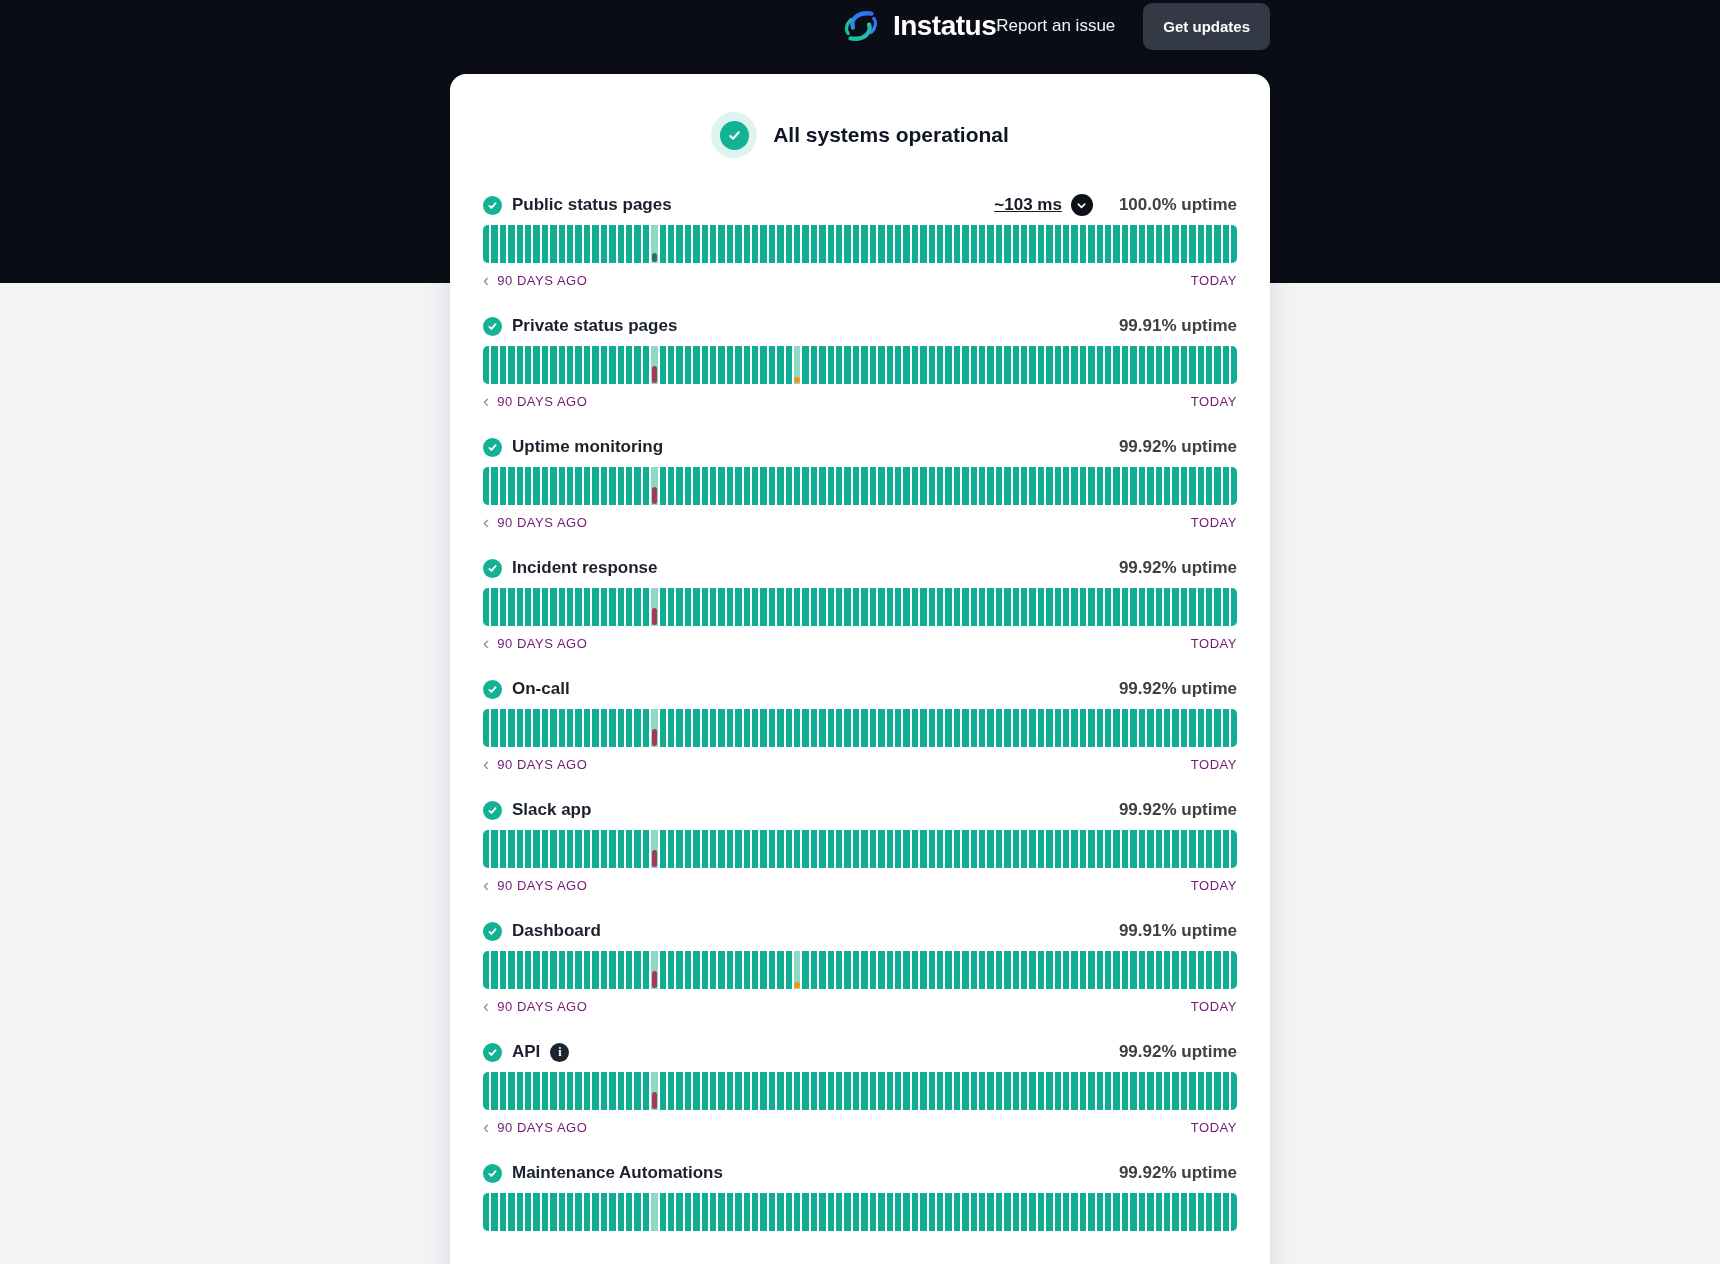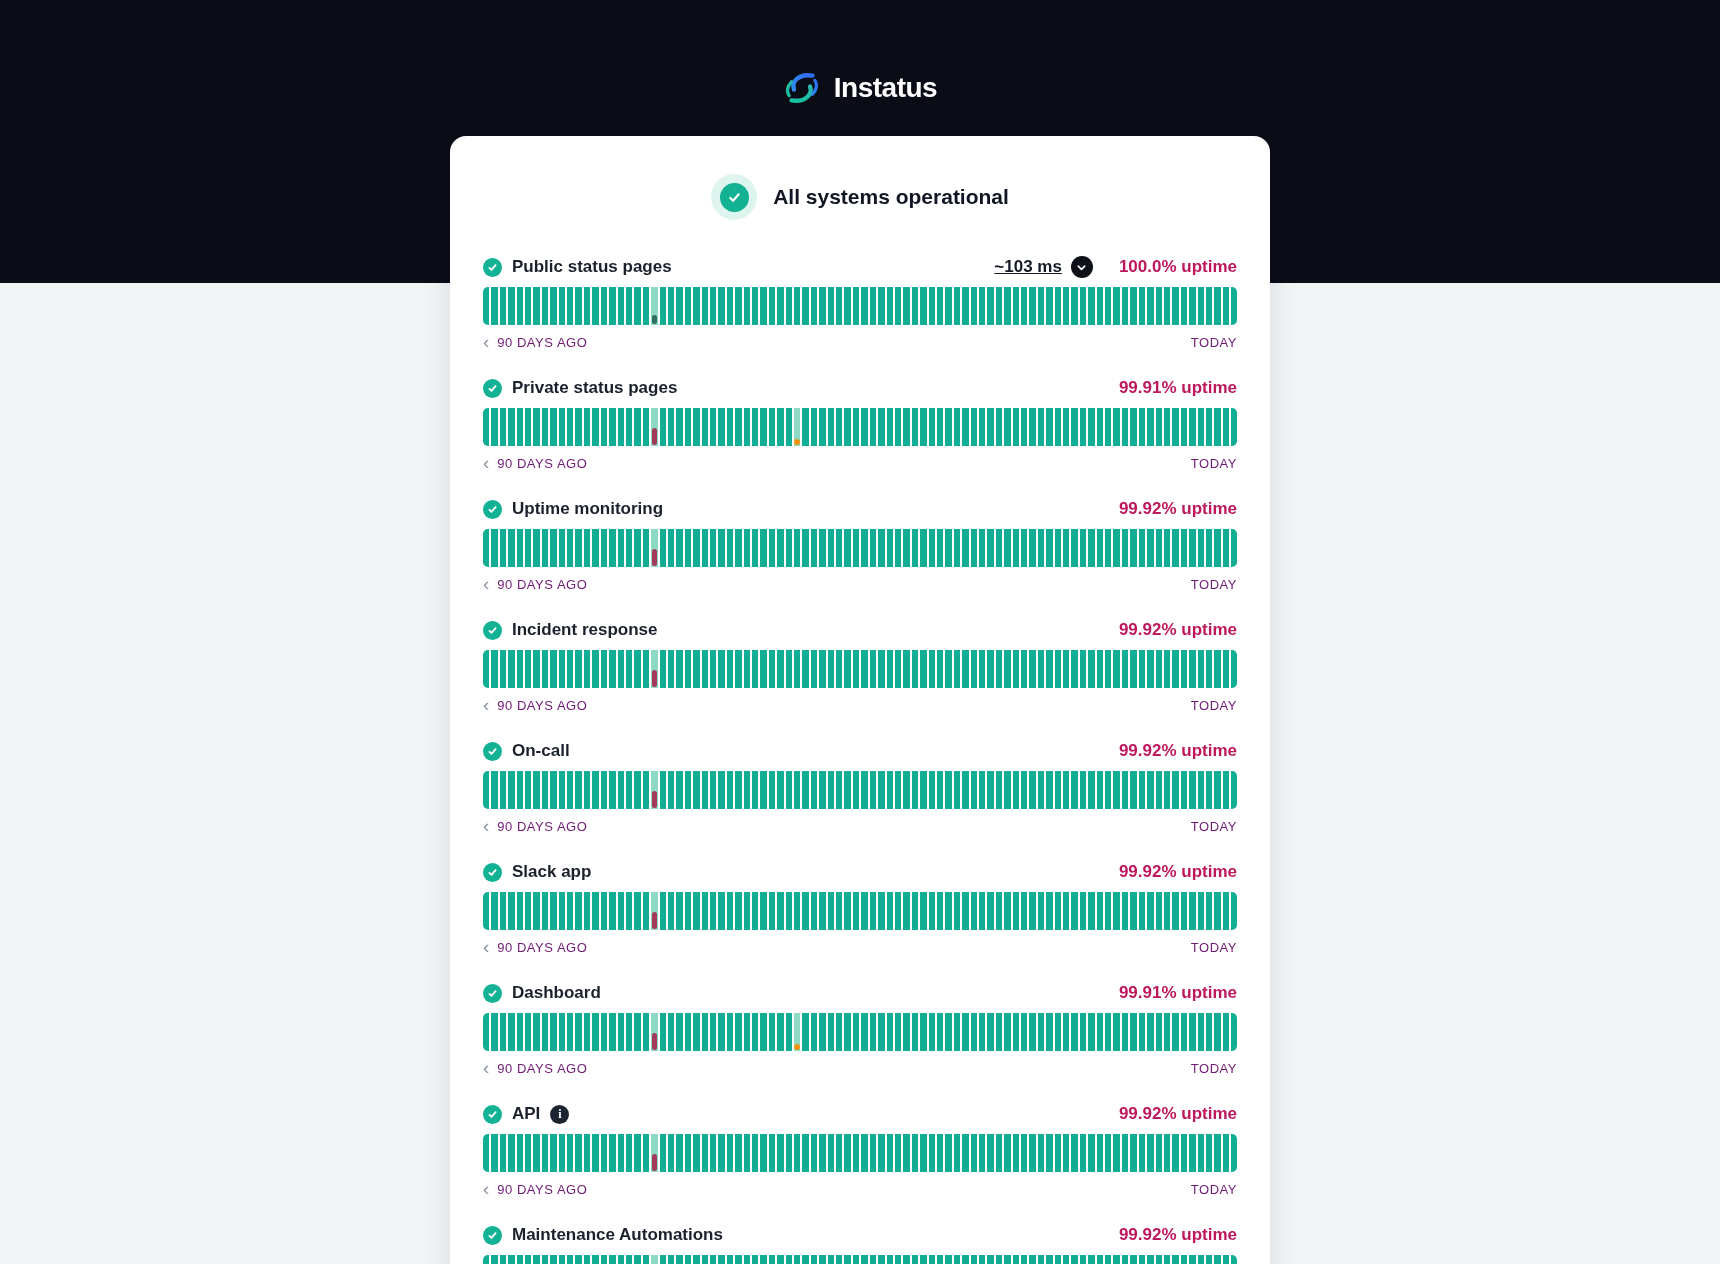--- a/index.html
+++ b/index.html
@@ -12,7 +12,7 @@
   .hero{position:absolute;top:0;left:0;width:100%;height:283px;background:#0a0d15;}
   .shell{position:relative;width:820px;margin:0 auto;}
   
-  .topbar{position:relative;display:flex;align-items:center;justify-content:center;padding-top:62px;height:52px;}
+  .topbar{position:relative;display:flex;align-items:center;justify-content:flex-end;height:52px;}
   .brand{display:flex;align-items:center;gap:13px;cursor:pointer;}
   .brand svg{display:block;}
   .brand-name{color:#ffffff;font-size:28px;font-weight:700;letter-spacing:-0.5px;}

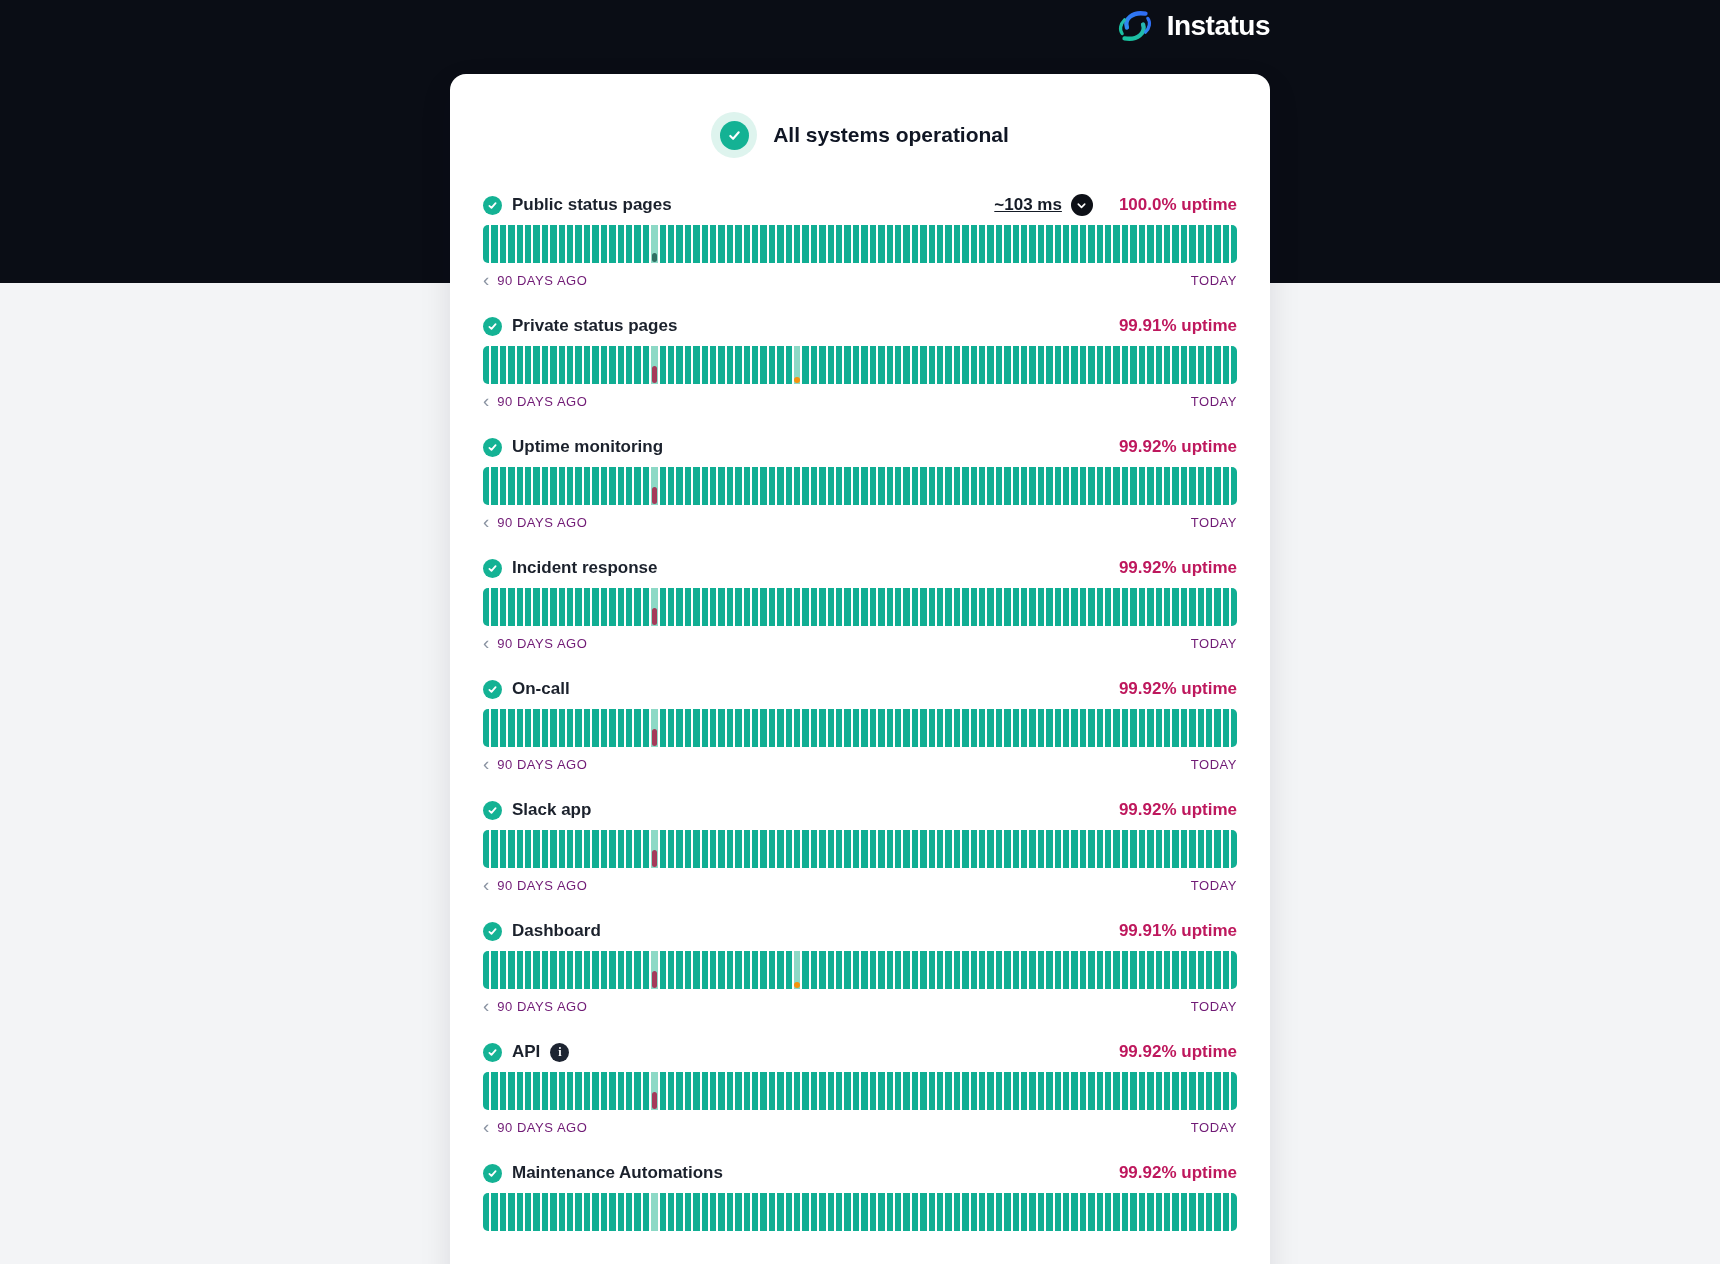--- a/index.html
+++ b/index.html
@@ -87,6 +87,10 @@
       </span>
       <span class="brand-name">Instatus</span>
     </div>
+    <div class="nav-right">
+      <span class="report-link">Report an issue</span>
+      <button class="get-updates">Get updates</button>
+    </div>
   </div>
 
   <div class="card">

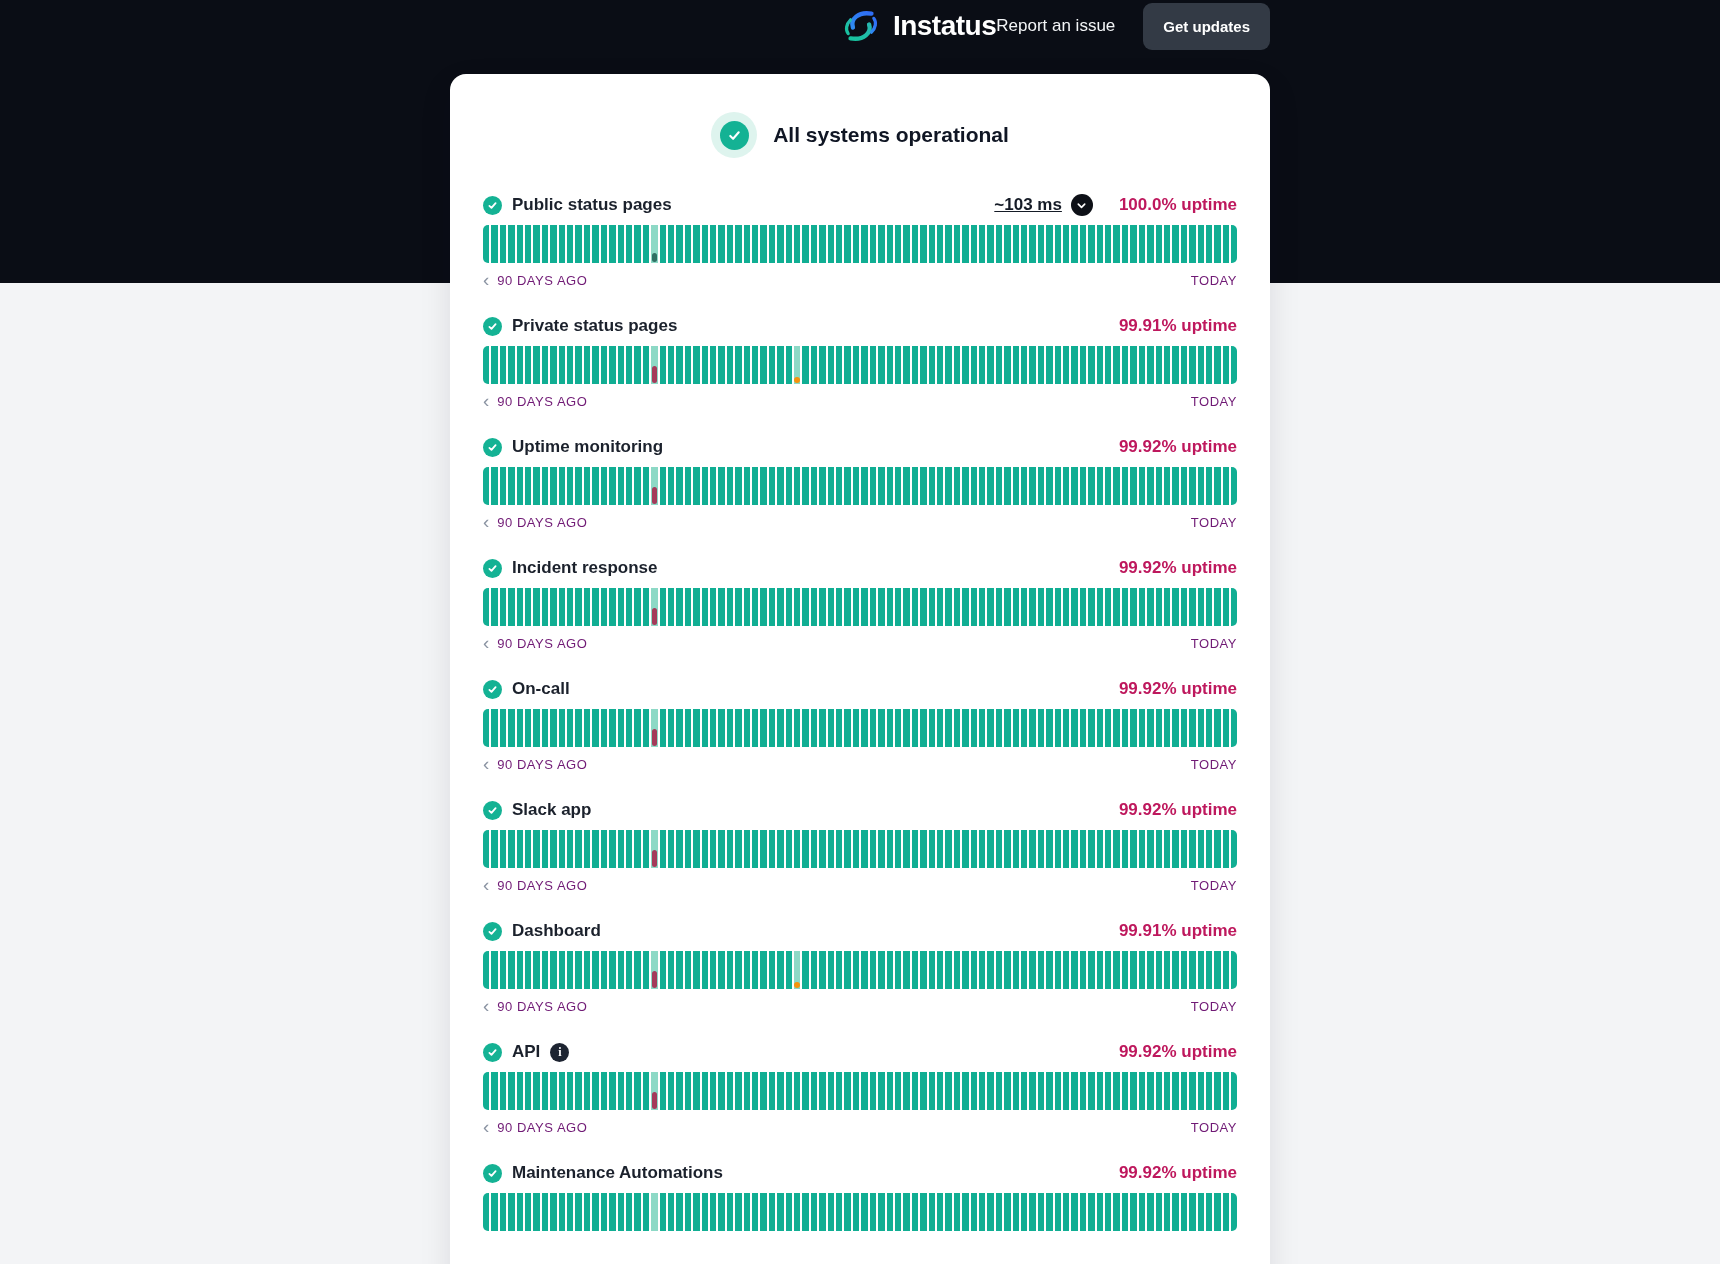--- a/index.html
+++ b/index.html
@@ -43,7 +43,7 @@
   .resp-text{font-size:17px;font-weight:600;color:#151b26;text-decoration:underline;}
   .resp-caret{width:22px;height:22px;border-radius:50%;background:#0d1017;
     display:flex;align-items:center;justify-content:center;}
-  .uptime{font-size:17px;font-weight:600;color:#be185d;}
+  .uptime{font-size:17px;font-weight:600;color:#404040;}
   .strip{display:flex;gap:2px;height:38px;border-radius:5px;overflow:hidden;}
   .cell{flex:1;background:#11ae93;position:relative;}
   .cell-light{background:#8dd9c6;}

